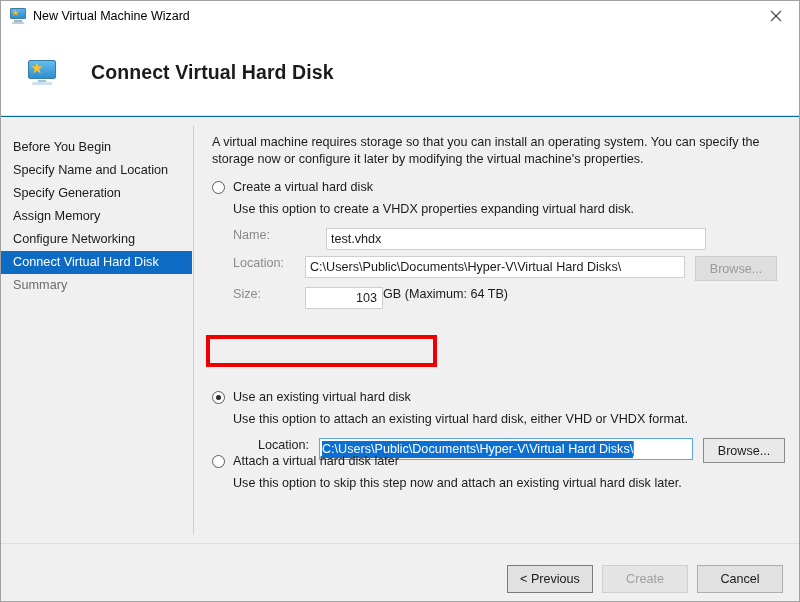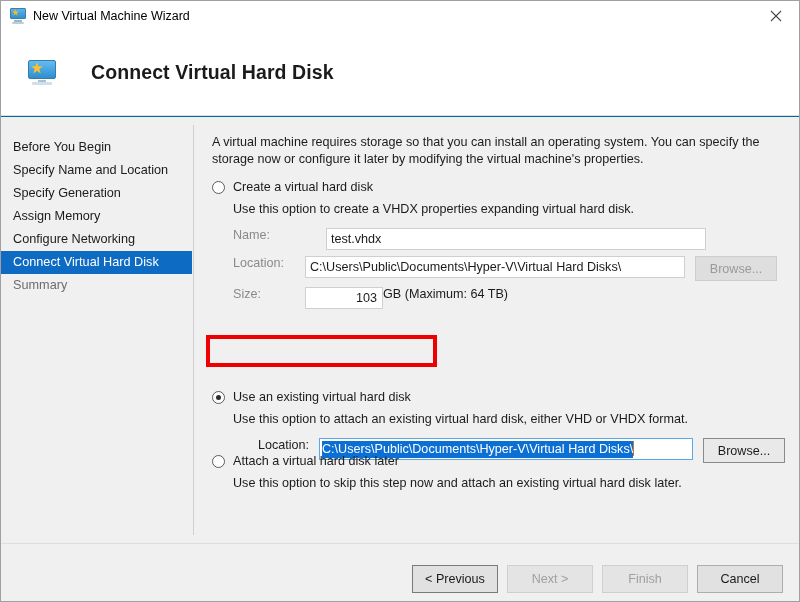--- a/index.html
+++ b/index.html
@@ -394,7 +394,6 @@
   <div id="footer">
     <div id="footer-buttons">
       <div class="nav-btn default">&lt; Previous</div>
-      <div class="nav-btn disabled">Next &gt;</div>
       <div class="nav-btn disabled">Finish</div>
       <div class="nav-btn">Cancel</div>
     </div>

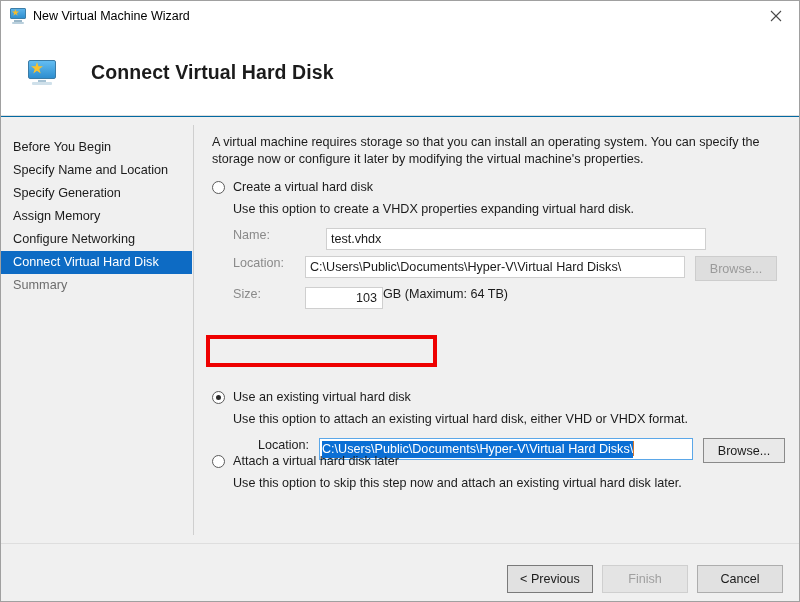--- a/index.html
+++ b/index.html
@@ -394,7 +394,7 @@
   <div id="footer">
     <div id="footer-buttons">
       <div class="nav-btn default">&lt; Previous</div>
-      <div class="nav-btn disabled">Finish</div>
+      <div class="nav-btn disabled">Create</div>
       <div class="nav-btn">Cancel</div>
     </div>
   </div>

